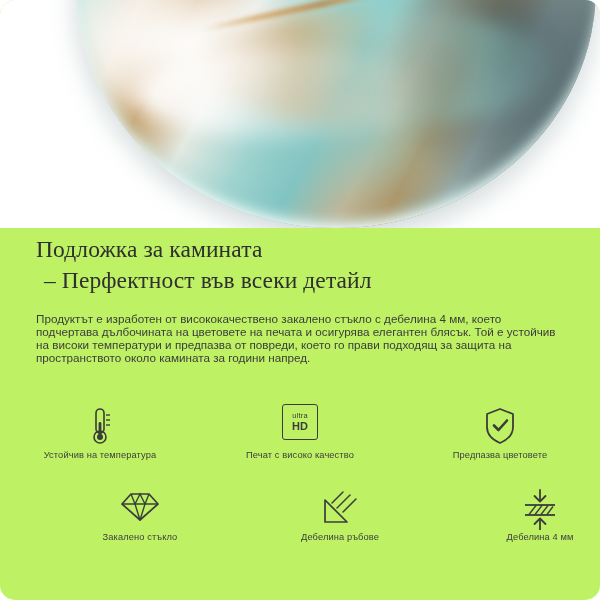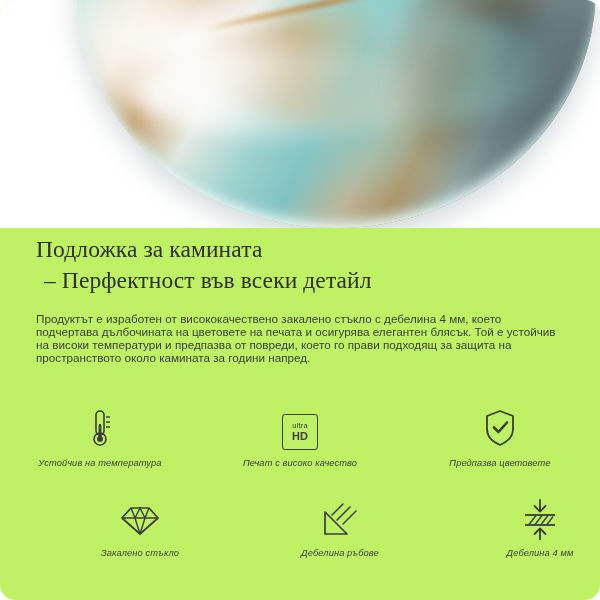--- a/index.html
+++ b/index.html
@@ -171,7 +171,7 @@
   .feature .glyph {
     height: 46px;
     display: flex;
-    align-items: flex-end;
+    align-items: flex-start;
     justify-content: center;
   }
   .feature .caption {

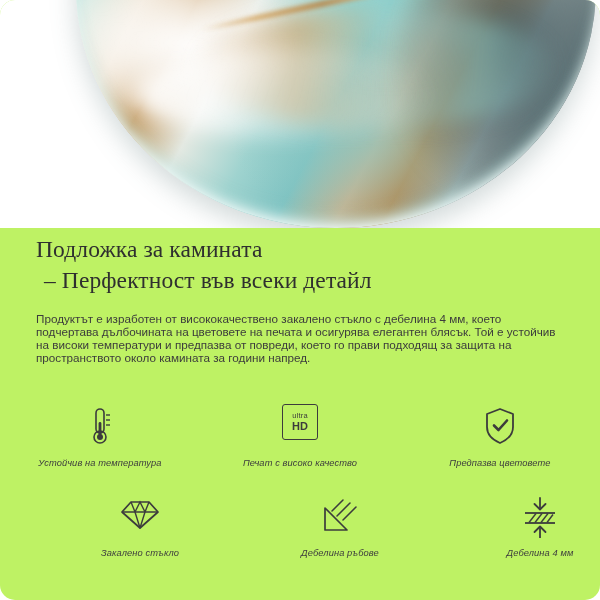--- a/index.html
+++ b/index.html
@@ -175,11 +175,10 @@
     justify-content: center;
   }
   .feature .caption {
-    margin-top: 8px;
+    margin-top: 0;
     font-size: 9.3px;
     color: #3d3d3d;
     letter-spacing: .1px;
-    font-style: italic;
   }
   .feature-row.second { margin-top: 26px; padding-left: 40px; }
 

